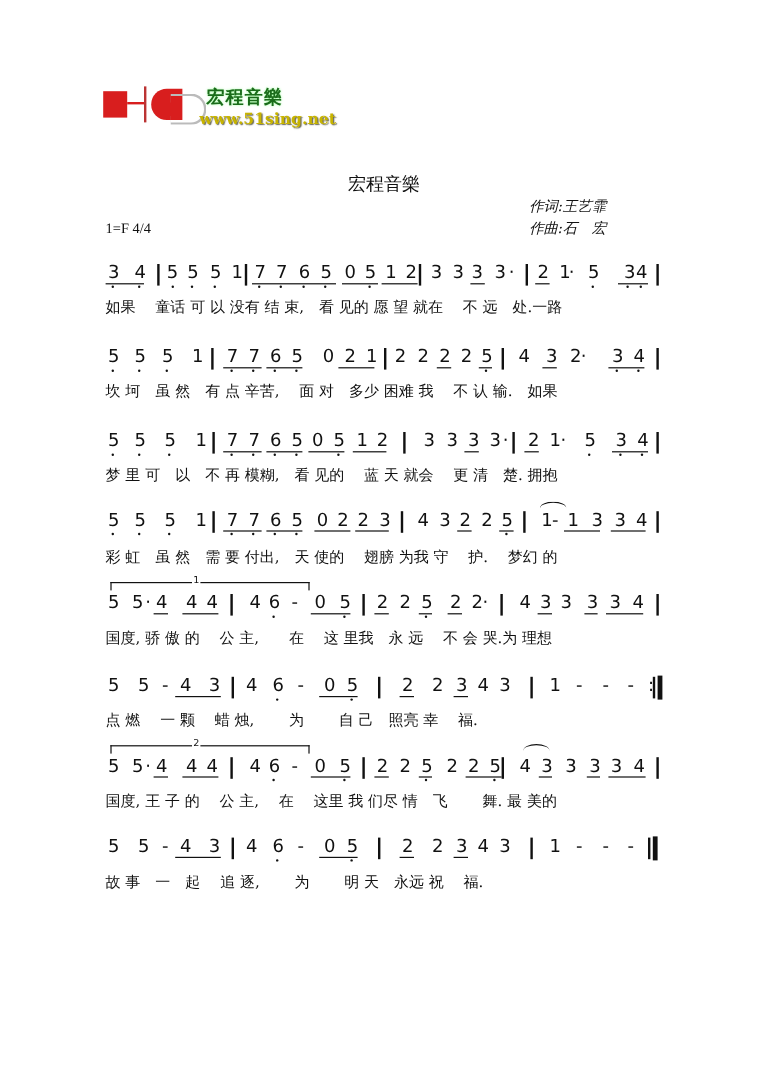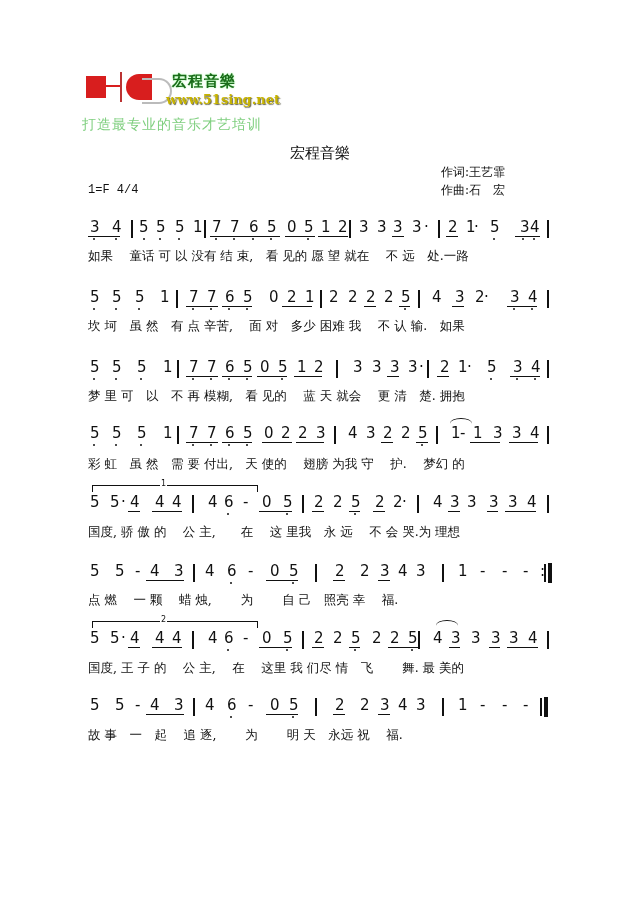--- a/index.html
+++ b/index.html
@@ -37,7 +37,6 @@
   <div class="curve"></div>
   <div class="brand">宏程音樂</div>
   <div class="url">www.51sing.net</div>
-  <div class="slogan">打造最专业的音乐才艺培训</div>
 </div>
 
 <div class="title">宏程音樂</div>

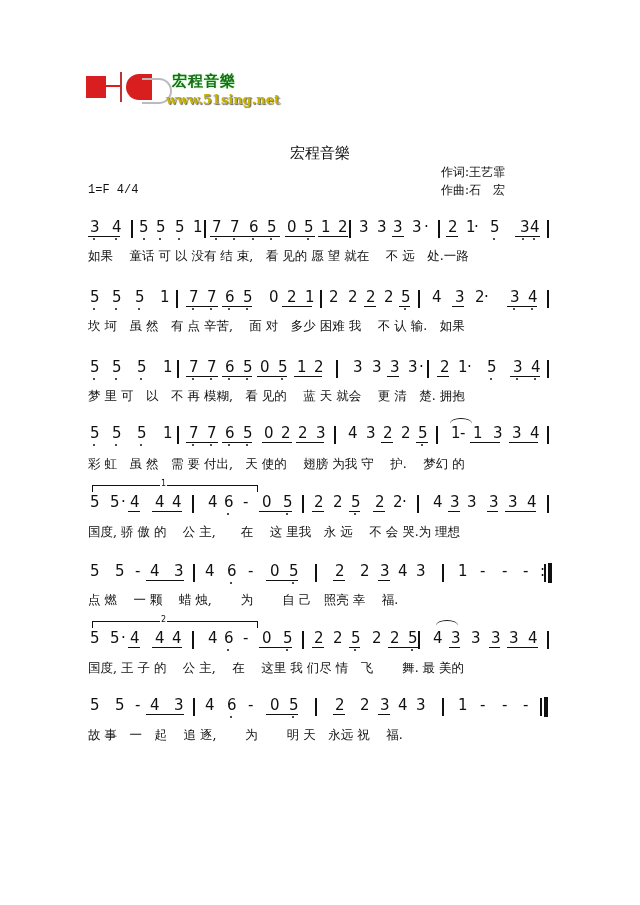--- a/index.html
+++ b/index.html
@@ -14,7 +14,7 @@
   .logo .url{position:absolute;left:84px;top:24px;font-family:"DejaVu Serif",serif;font-size:13px;font-weight:bold;color:#c8b400;text-shadow:1px 1px 1px #665;}
   .logo .slogan{position:absolute;left:0;top:48px;font-size:14px;color:#7fcf7f;letter-spacing:1px;white-space:nowrap;}
   .title{position:absolute;left:0;width:640px;top:144px;text-align:center;font-family:"DejaVu Serif",serif;font-size:15px;}
-  .lyricist,.composer{position:absolute;left:441px;font-family:"DejaVu Serif",serif;font-size:12px;}
+  .lyricist,.composer{position:absolute;left:441px;font-family:"DejaVu Serif",serif;font-size:12px;font-style:italic;}
   .lyricist{top:164px;} .composer{top:182px;}
   .key{position:absolute;left:88px;top:183px;font-family:Liberation Mono, monospace;font-size:12px;}
   .ul{position:absolute;height:1px;background:#111;}

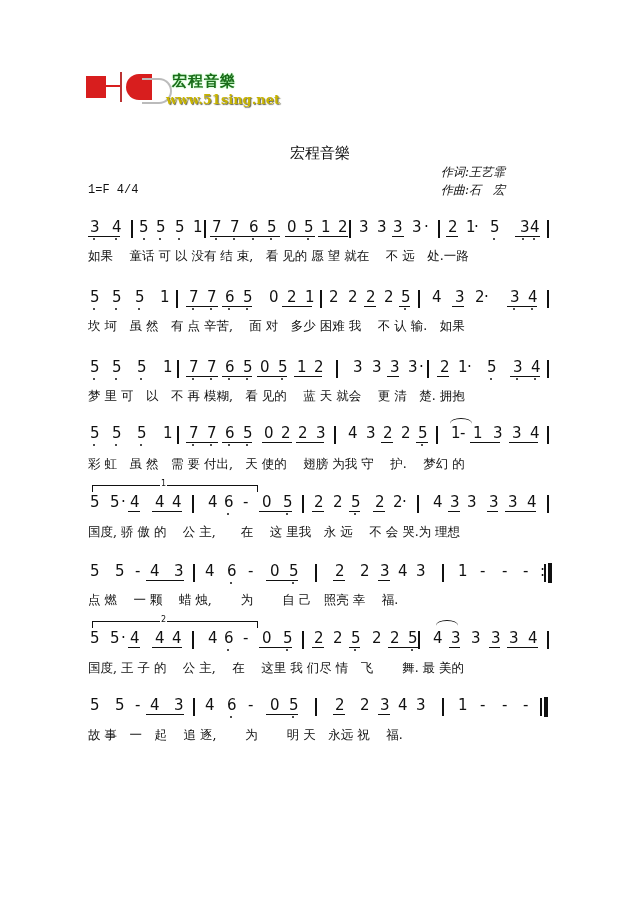--- a/index.html
+++ b/index.html
@@ -16,7 +16,7 @@
   .title{position:absolute;left:0;width:640px;top:144px;text-align:center;font-family:"DejaVu Serif",serif;font-size:15px;}
   .lyricist,.composer{position:absolute;left:441px;font-family:"DejaVu Serif",serif;font-size:12px;font-style:italic;}
   .lyricist{top:164px;} .composer{top:182px;}
-  .key{position:absolute;left:88px;top:183px;font-family:Liberation Mono, monospace;font-size:12px;}
+  .key{position:absolute;left:88px;top:183px;font-family:Liberation Serif, serif;font-size:12px;}
   .ul{position:absolute;height:1px;background:#111;}
   .dot{position:absolute;width:2px;height:2px;border-radius:1px;background:#111;}
   .bar{position:absolute;width:1.5px;height:18px;background:#111;}

